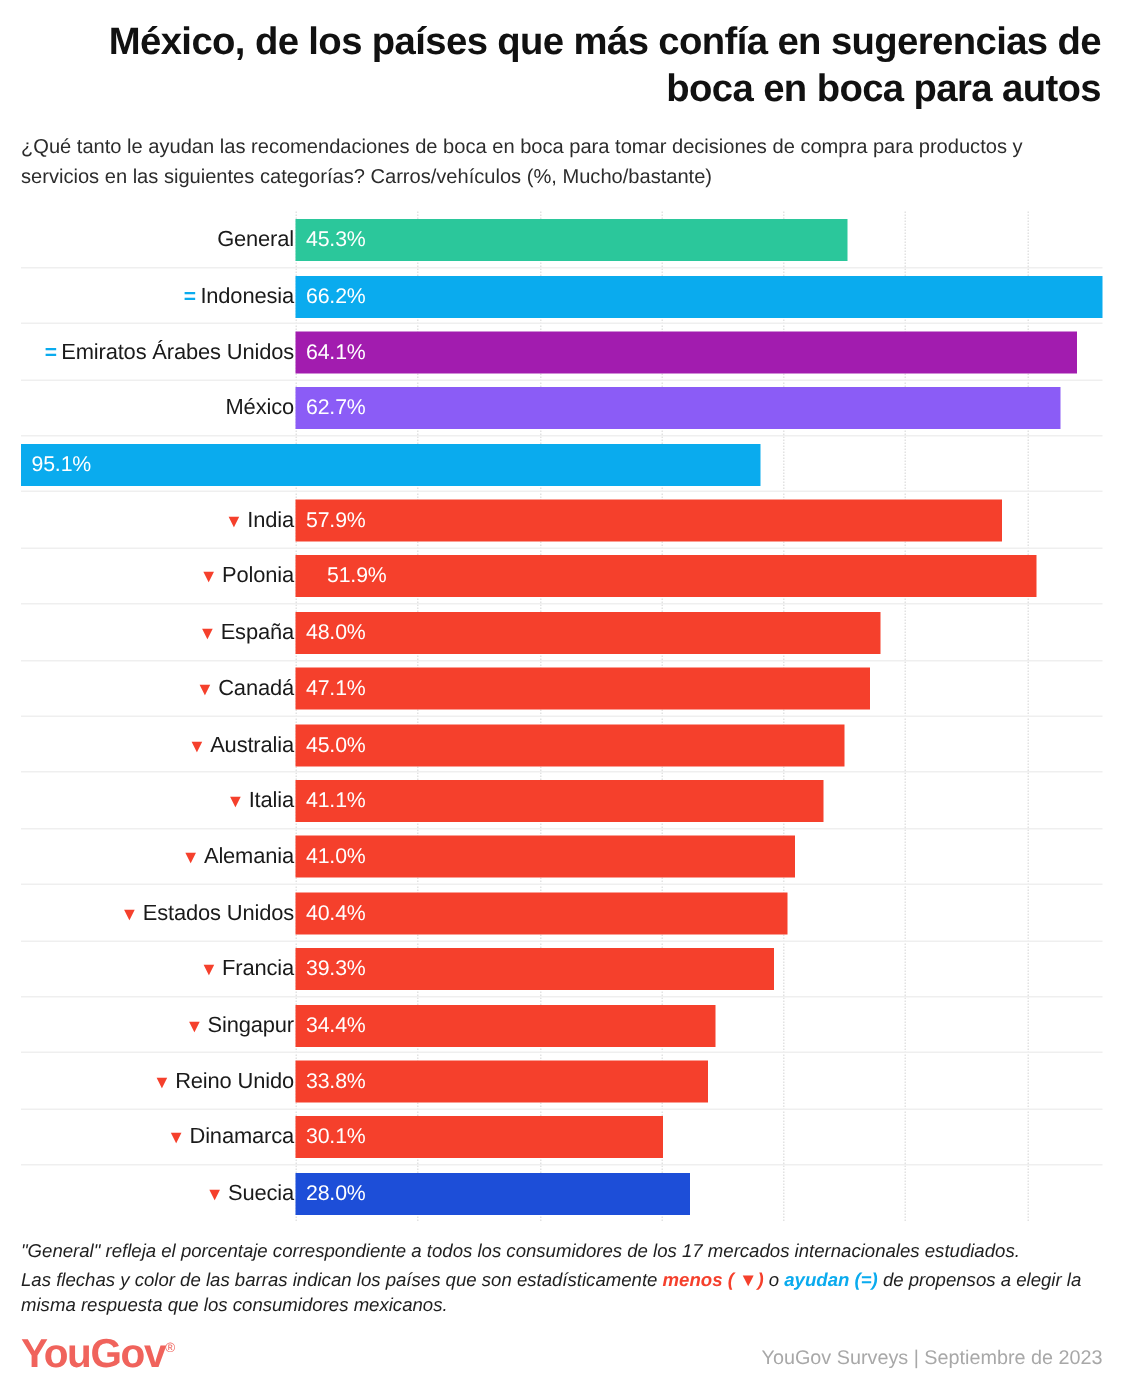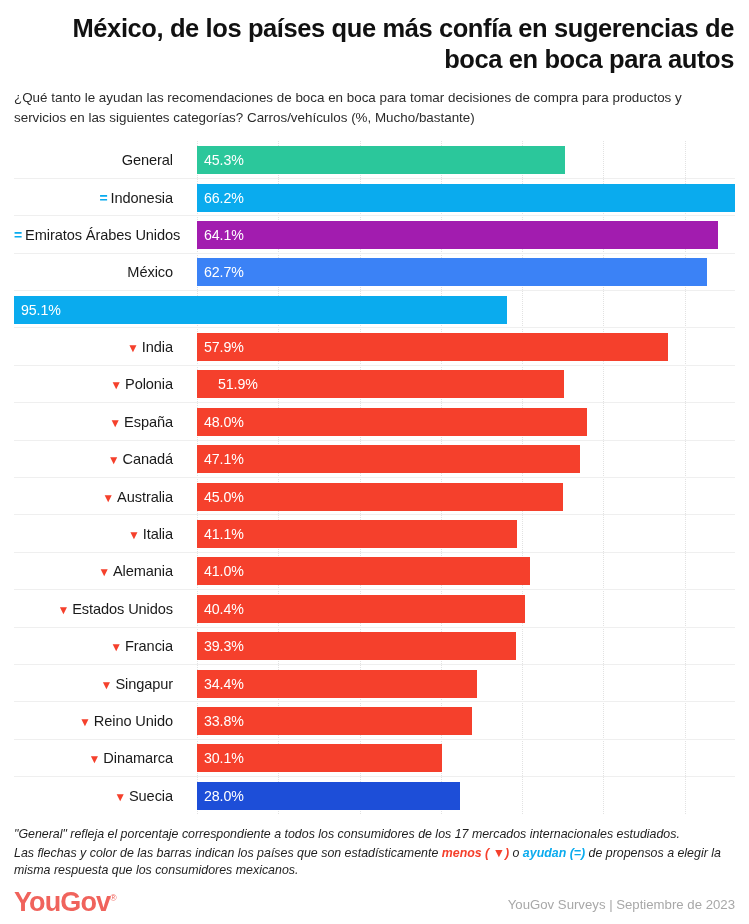--- a/index.html
+++ b/index.html
@@ -87,7 +87,7 @@
     width: 183px;
     flex: 0 0 183px;
     text-align: right;
-    padding-right: 24px;
+    padding-right: 1px;
     box-sizing: border-box;
     font-size: 14.6px;
     color: #1a1a1a;

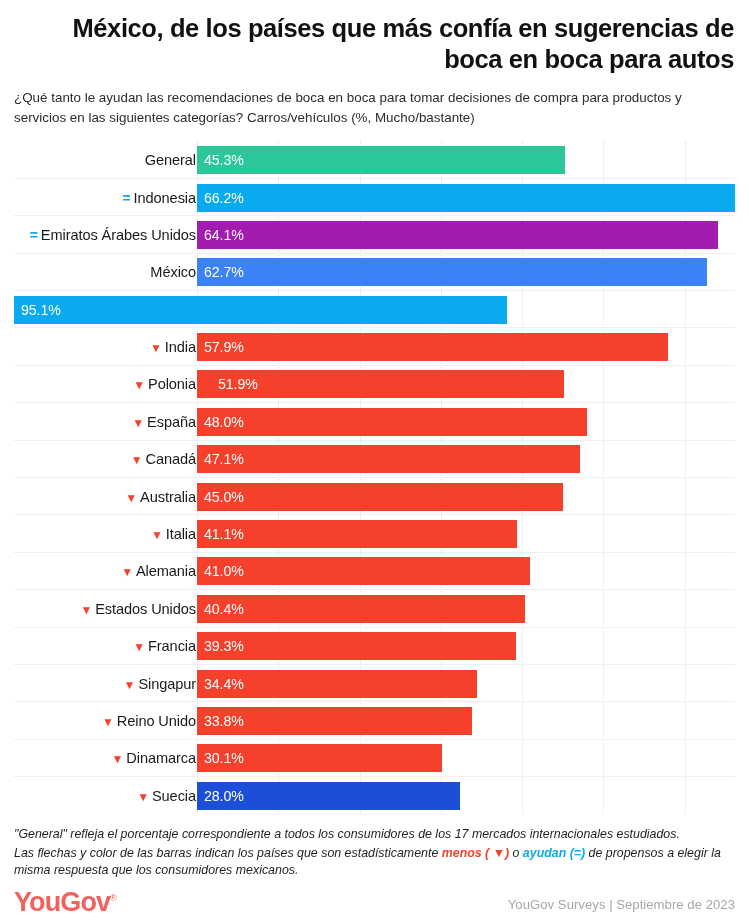--- a/index.html
+++ b/index.html
@@ -219,7 +219,7 @@
           <div class="hline"></div>
           <div class="cat"><span>México</span></div>
           <div class="barwrap">
-            <div class="bar" style="background: #3b82f6; width: 509.556px;">
+            <div class="bar" style="background: #8b5cf6; width: 509.556px;">
               <span class="barlabel">62.7%</span>
             </div>
           </div>

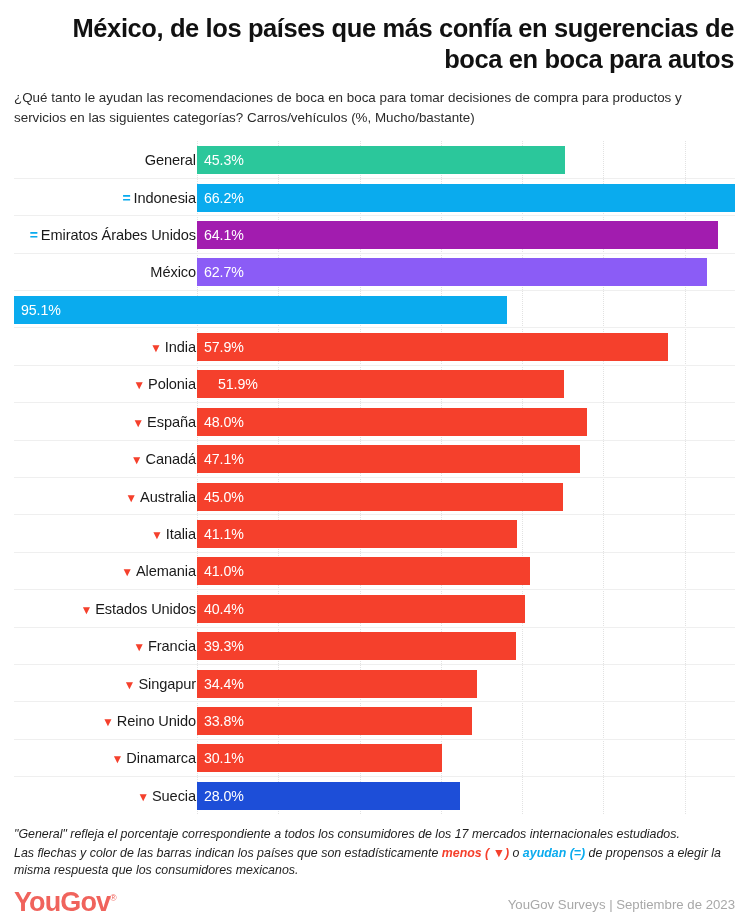--- a/index.html
+++ b/index.html
@@ -245,7 +245,7 @@
           <div class="hline"></div>
           <div class="cat"><span class="marker down">▼</span><span>Polonia</span></div>
           <div class="barwrap">
-            <div class="bar" style="background: rgb(245, 64, 44); width: 367px; padding-left: 21px;">
+            <div class="bar" style="background: rgb(245, 64, 44); width: 494px; padding-left: 21px;">
               <span class="barlabel">51.9%</span>
             </div>
           </div>

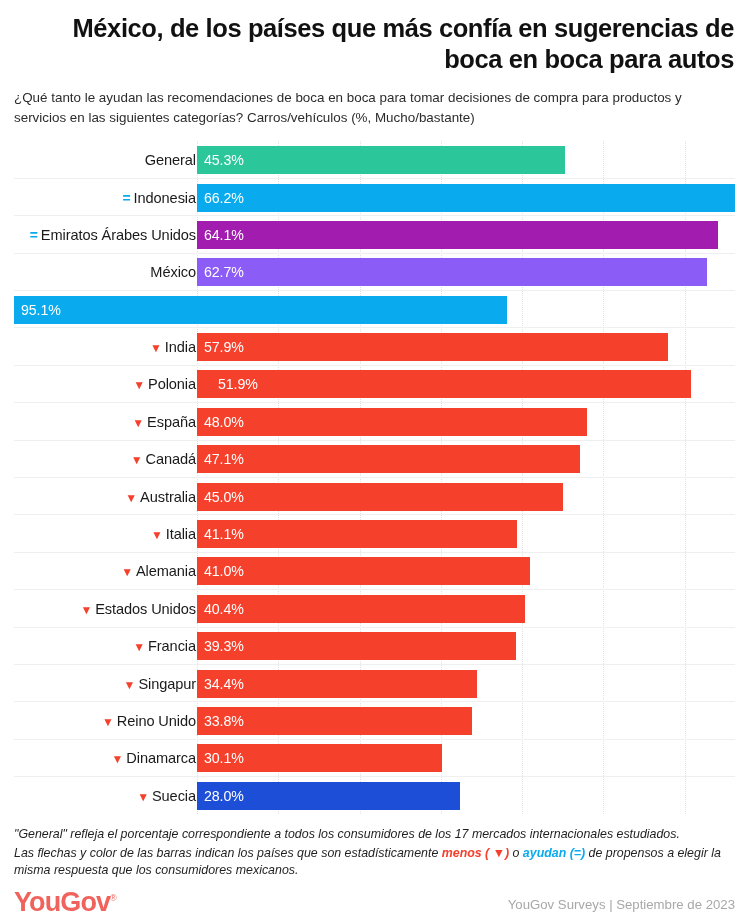--- a/index.html
+++ b/index.html
@@ -281,7 +281,7 @@
           <div class="hline"></div>
           <div class="cat"><span class="marker down">▼</span><span>Italia</span></div>
           <div class="barwrap">
-            <div class="bar" style="background: rgb(245, 64, 44); width: 320px;">
+            <div class="bar" style="background: rgb(245, 64, 44); width: 352px;">
               <span class="barlabel">41.1%</span>
             </div>
           </div>

